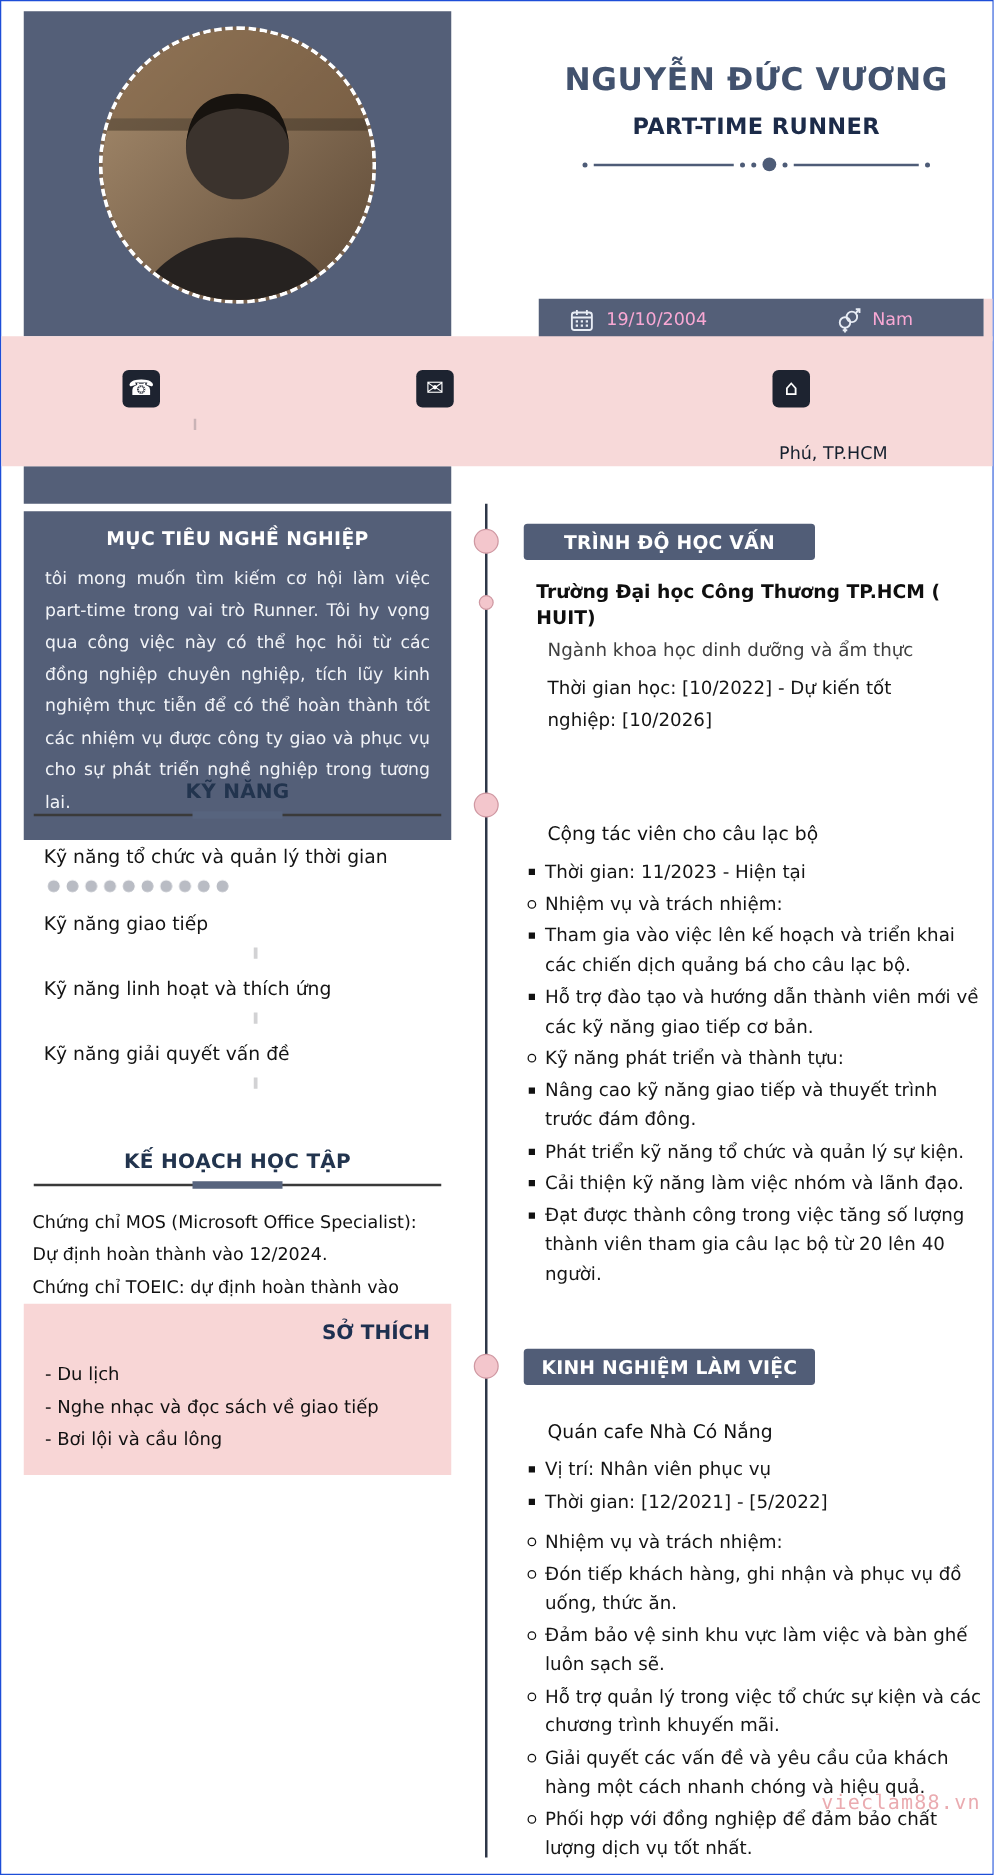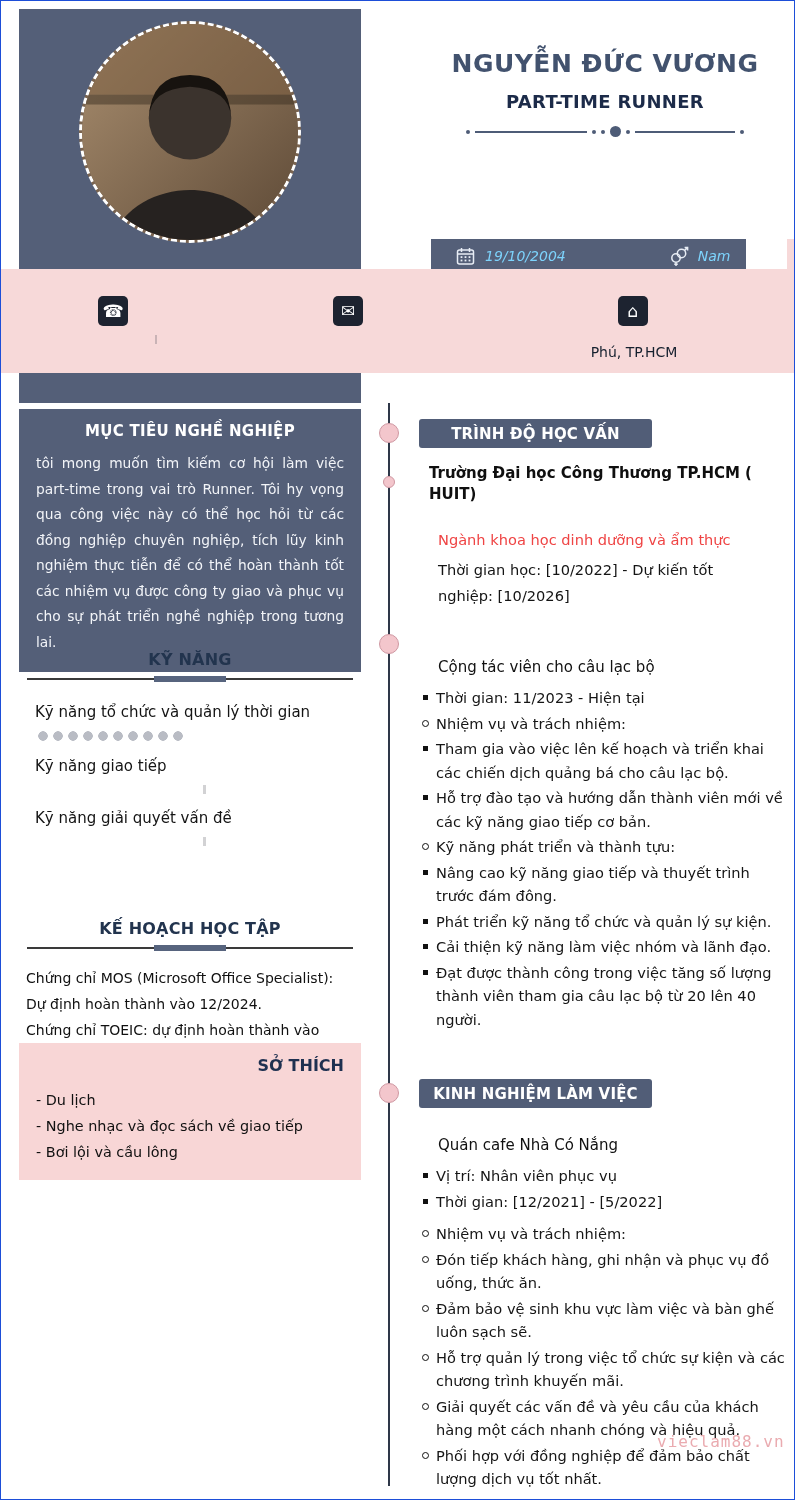--- a/index.html
+++ b/index.html
@@ -24,7 +24,7 @@
   .o-big { width:11px; height:11px; background:#4e5c77; border-radius:50%; }
 
   
-  .infobar { position:absolute; left:430px; top:238px; width:315px; height:34px; background:#545f78; display:flex; align-items:center; color:#7dd3fc; font-size:14px;font-style:italic; }
+  .infobar { position:absolute; left:430px; top:238px; width:356px; height:34px; background:#545f78; display:flex; align-items:center; color:#f9a8d4; font-size:14px; }
   .infobar .ib-icon { display:flex; align-items:center; }
   .ib-cal { margin-left:25px; }
   .ib-date { margin-left:10px; }

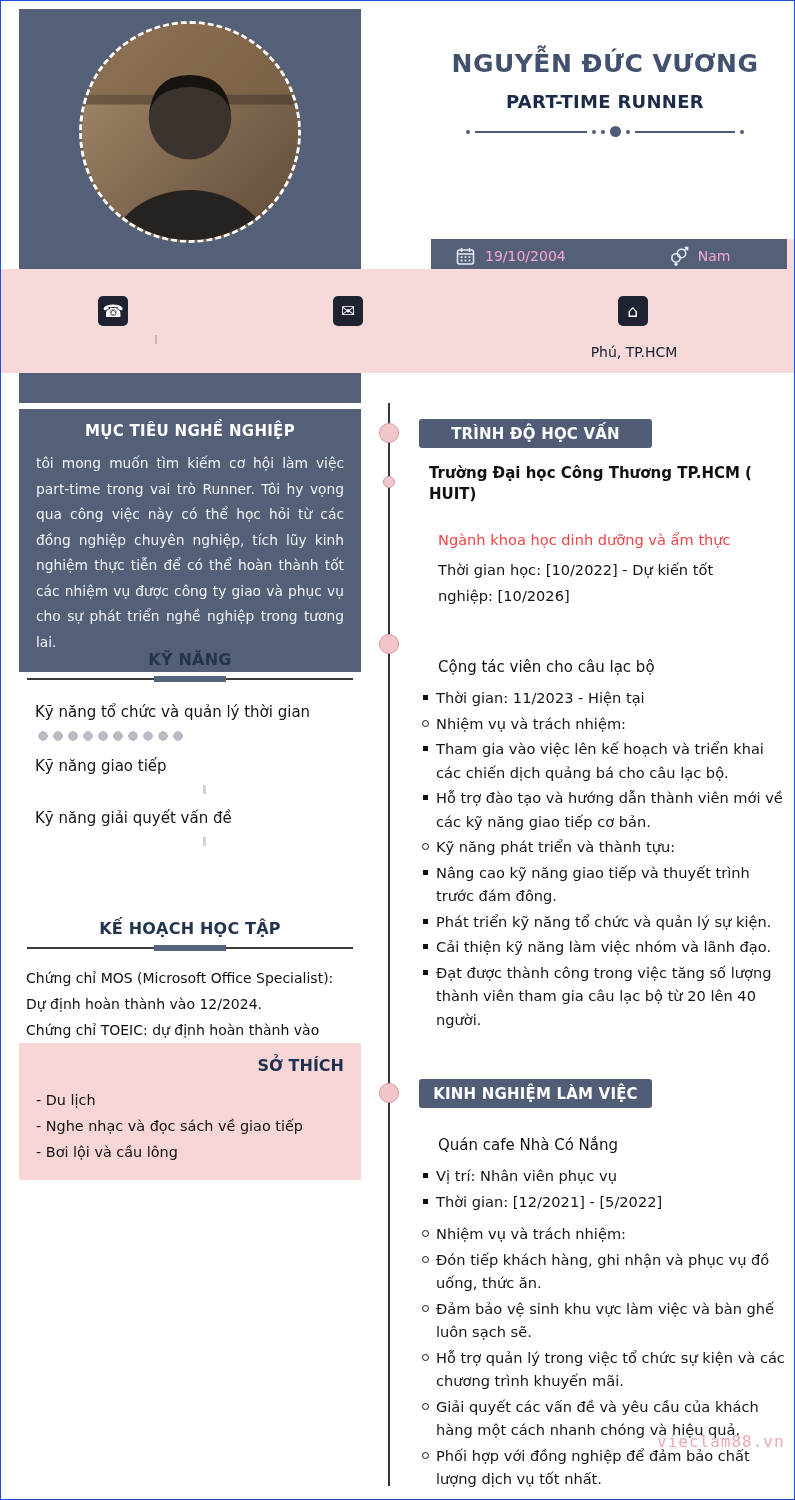--- a/index.html
+++ b/index.html
@@ -39,7 +39,7 @@
   .ci-mail { left:332px; }
   .ci-home { left:617px; }
   .band-tick { position:absolute; left:154px; top:66px; width:2px; height:9px; background:#c9b3b6; }
-  .band-addr { position:absolute; left:557px; top:75px; width:152px; text-align:center; font-size:14px; color:#15202e; }
+  .band-addr { position:absolute; left:557px; top:86px; width:152px; text-align:right; font-size:14px; color:#15202e; }
 
   
   .obj { position:absolute; left:18px; top:408px; width:342px; background:#545f78; color:#fff; padding:13px 17px 17px; }

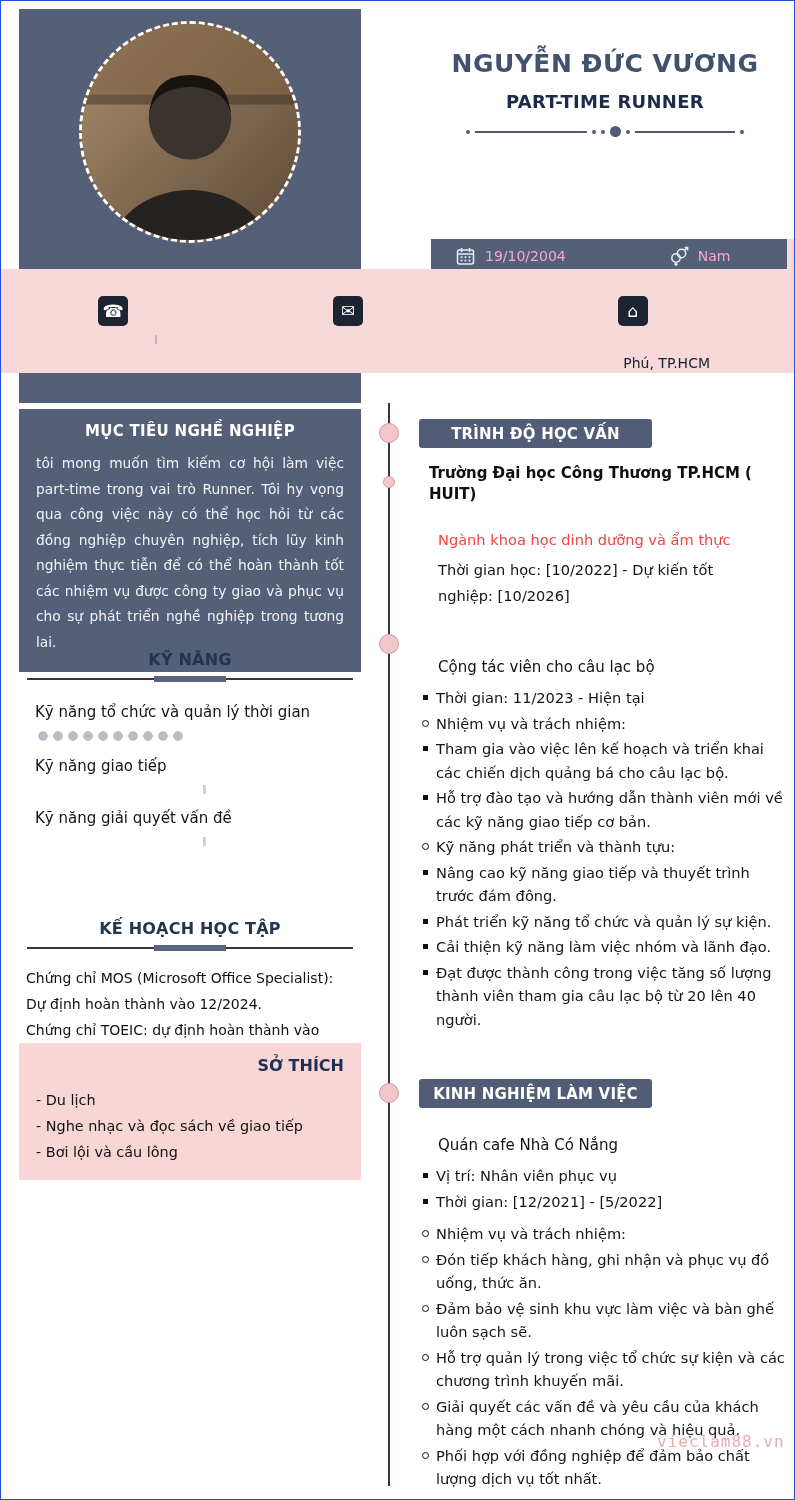--- a/index.html
+++ b/index.html
@@ -77,7 +77,7 @@
   .r-edu { top:418px; } .r-act { top:629px; } .r-exp { top:1078px; }
   .badge { width:233px; height:29px; background:#515d77; color:#ffffff; font-weight:bold; font-size:15px; display:flex; align-items:center; justify-content:center; border-radius:3px; letter-spacing:0.2px; }
   .edu-school { margin-top:15px; padding-left:10px; font-weight:bold; font-size:15px; line-height:21px; width:345px; color:#0f0f0f; }
-  .edu-major { margin-top:26px; padding-left:19px; font-size:14.6px; color:#ef4444; }
+  .edu-major { margin-top:7px; padding-left:19px; font-size:14.6px; color:#404040; }
   .edu-time { margin-top:9px; padding-left:19px; font-size:14.6px; line-height:26px; width:350px; color:#141414; }
   .r-org { margin-top:28px; padding-left:19px; font-size:15px; color:#111; }
   .blist { margin-top:10px; font-size:14.6px; line-height:23.5px; color:#151515; }

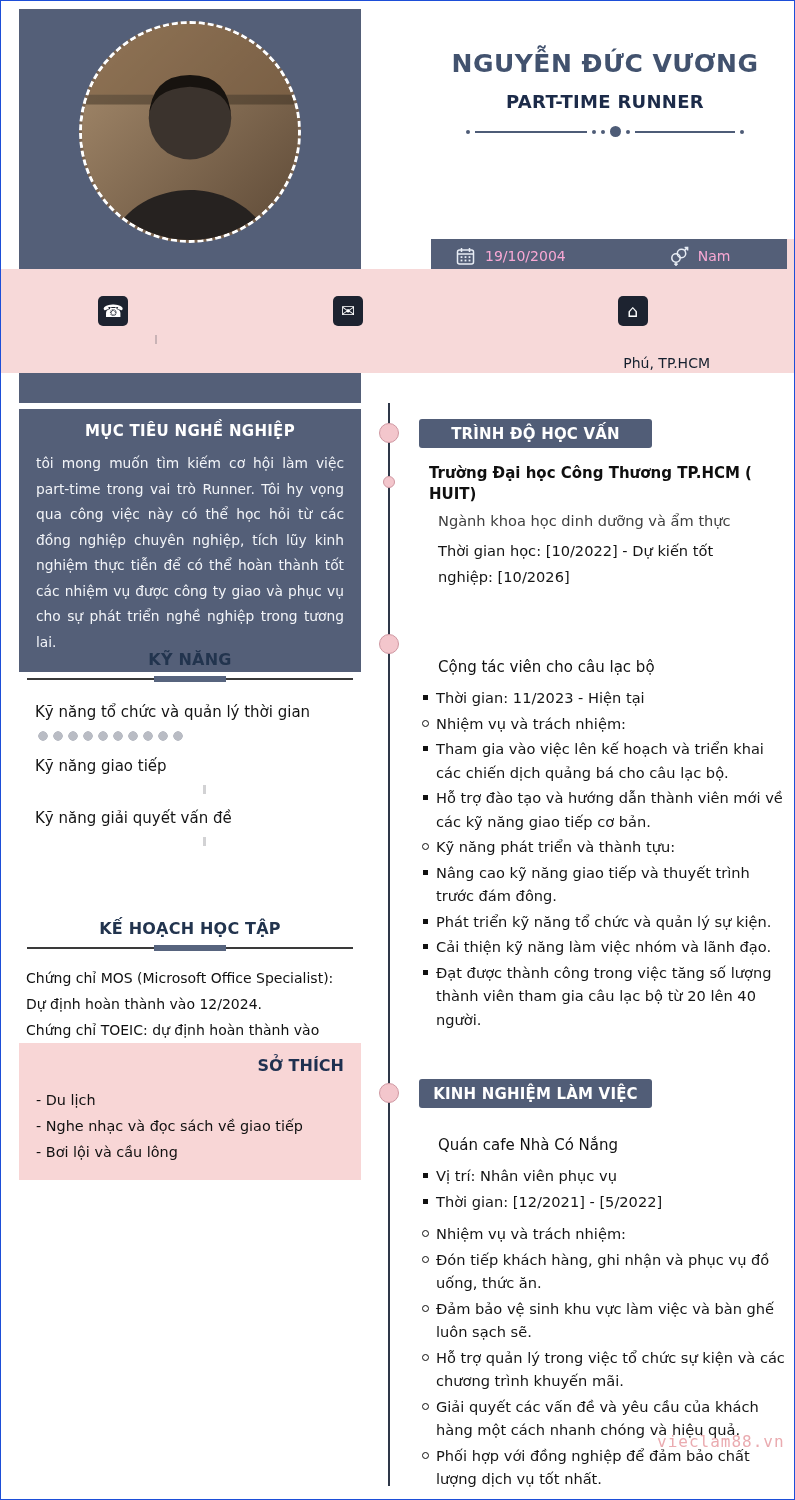--- a/index.html
+++ b/index.html
@@ -49,7 +49,7 @@
   .ltitle { position:relative; font-size:16px; font-weight:bold; color:#22344e; text-align:center; padding-bottom:9px; border-bottom:2px solid #3a3a3a; margin:0 8px; letter-spacing:0.2px; }
   .ltitle::after { content:""; position:absolute; left:50%; bottom:-4px; transform:translateX(-50%); width:72px; height:6px; background:#57647e; }
 
-  .skills { position:absolute; left:18px; top:622px; width:342px;margin-top:27px; }
+  .skills { position:absolute; left:18px; top:622px; width:342px; }
   .skill-list { margin-top:23px; padding-left:16px; }
   .skill { margin-bottom:15px; }
   .skill-label { font-size:15px; color:#141414; }

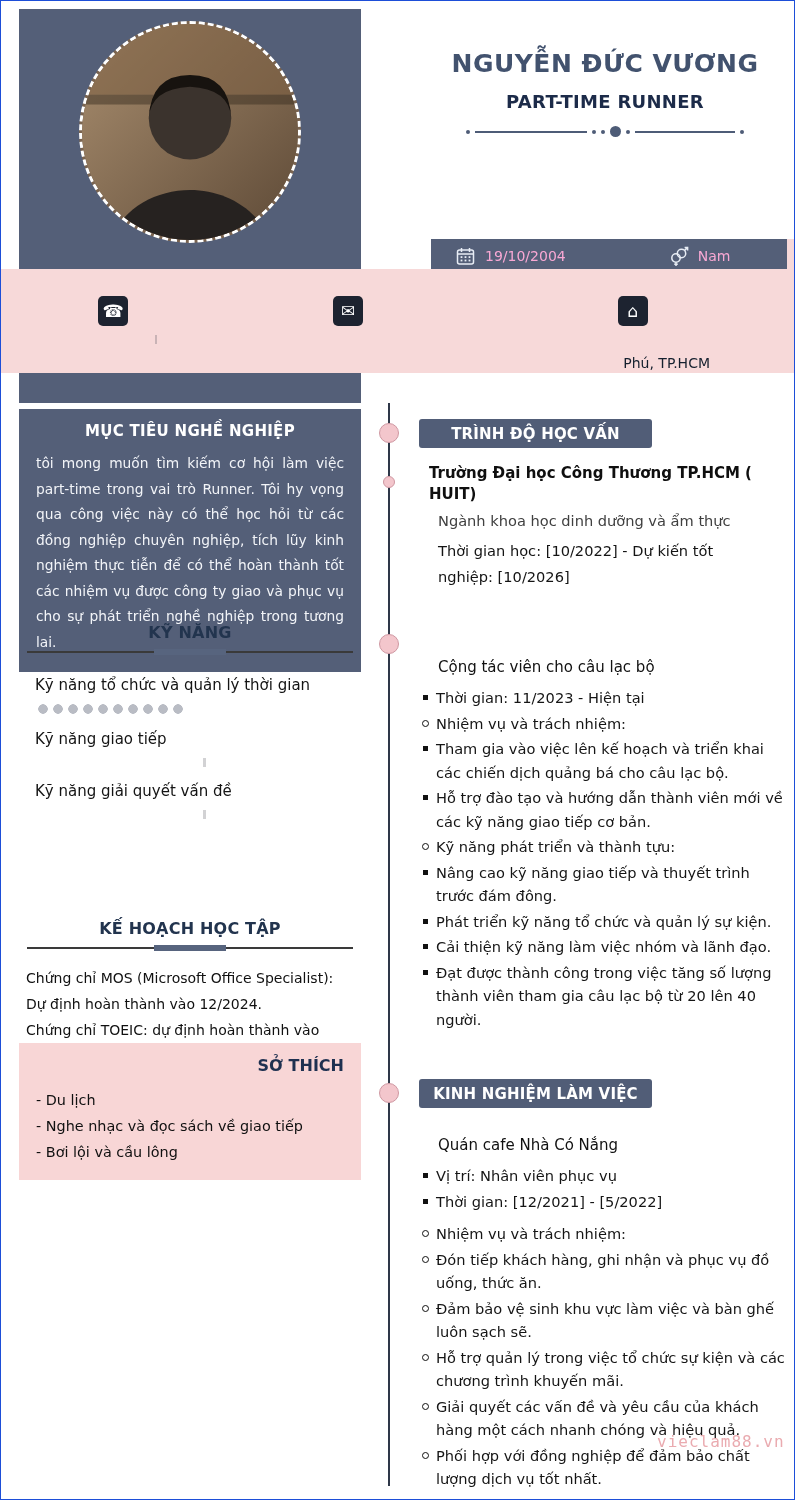--- a/index.html
+++ b/index.html
@@ -186,6 +186,10 @@
         <div class="skill-tick"></div>
       </div>
       <div class="skill">
+        <div class="skill-label">Kỹ năng linh hoạt và thích ứng</div>
+        <div class="skill-tick"></div>
+      </div>
+      <div class="skill">
         <div class="skill-label">Kỹ năng giải quyết vấn đề</div>
         <div class="skill-tick"></div>
       </div>

